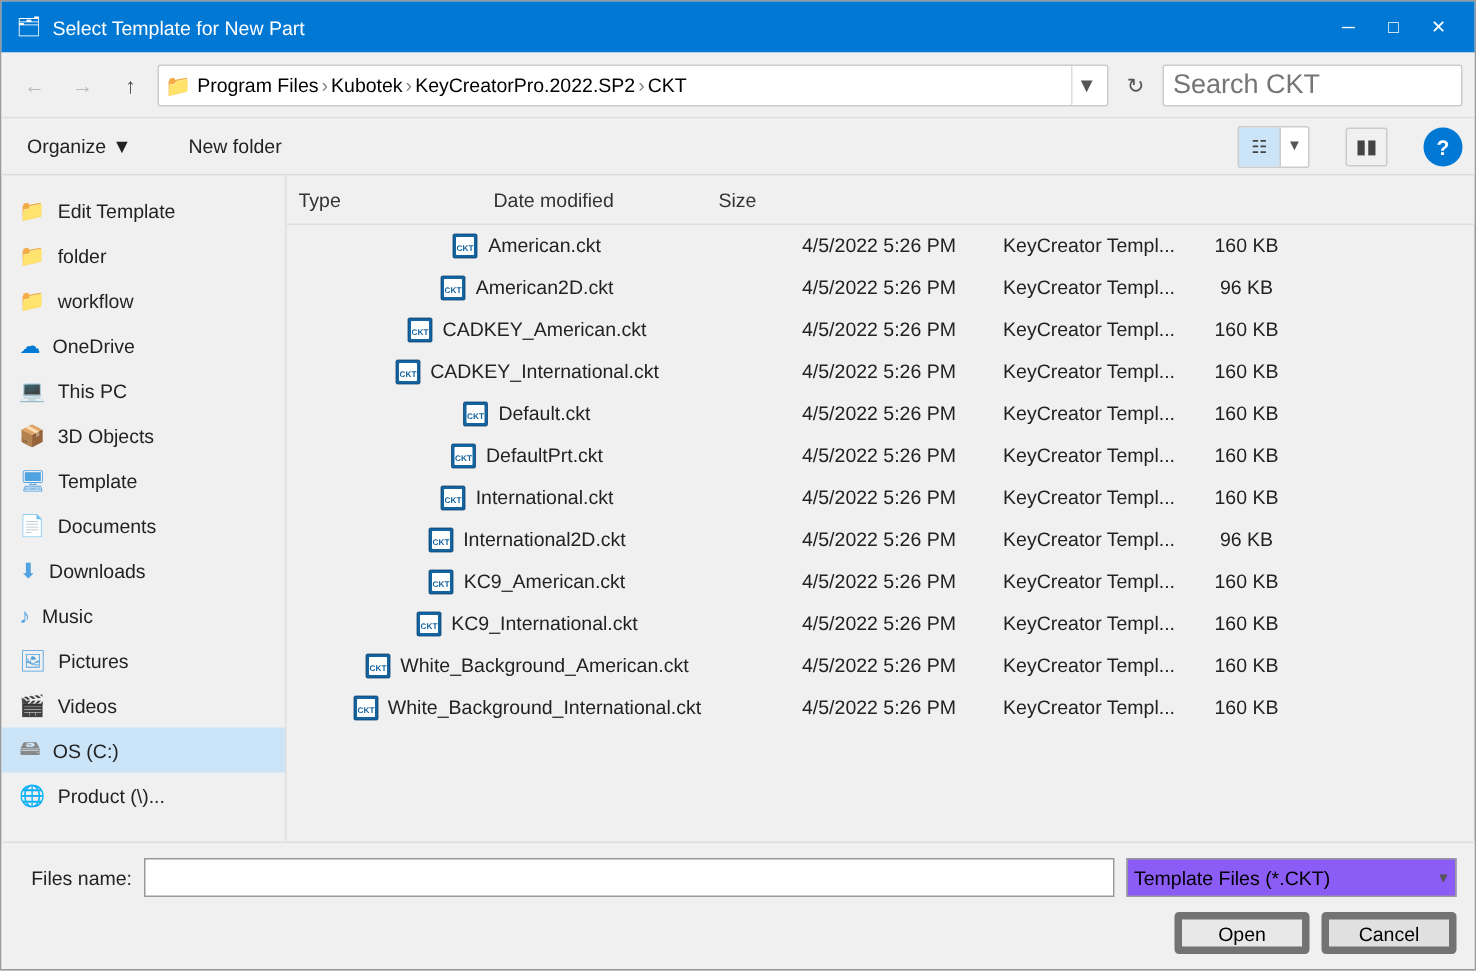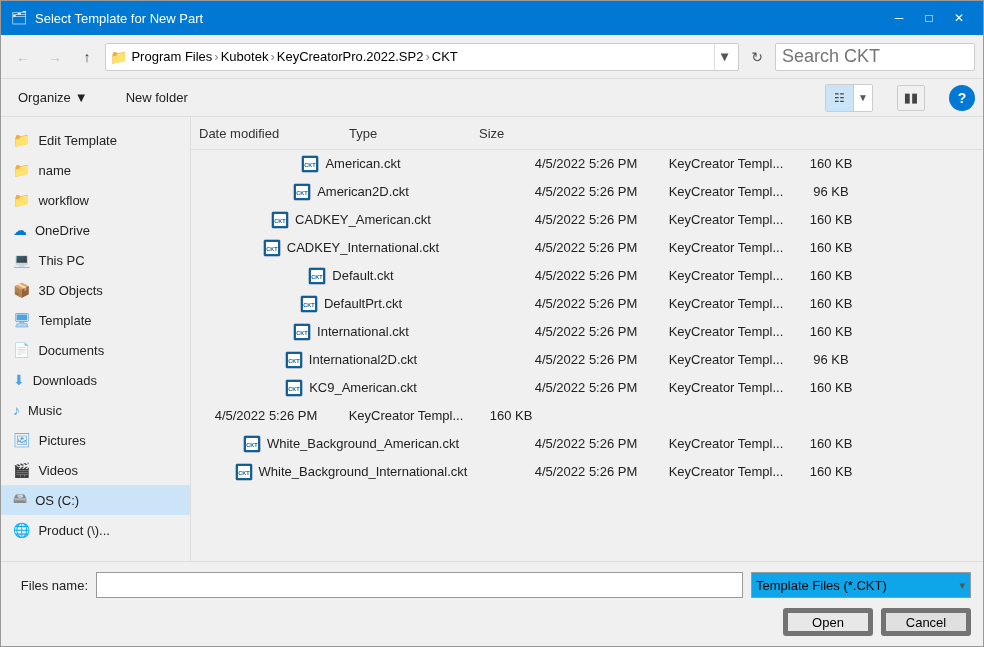--- a/index.html
+++ b/index.html
@@ -560,11 +560,11 @@
     <div class="file-area">
 
       <div class="column-headers">
+        <div class="col-header col-type">
+          <span>Type</span>
+        </div>
         <div class="col-header col-date">
           <span>Date modified</span>
-        </div>
-        <div class="col-header col-type">
-          <span>Type</span>
         </div>
         <div class="col-header col-size">
           <span>Size</span>

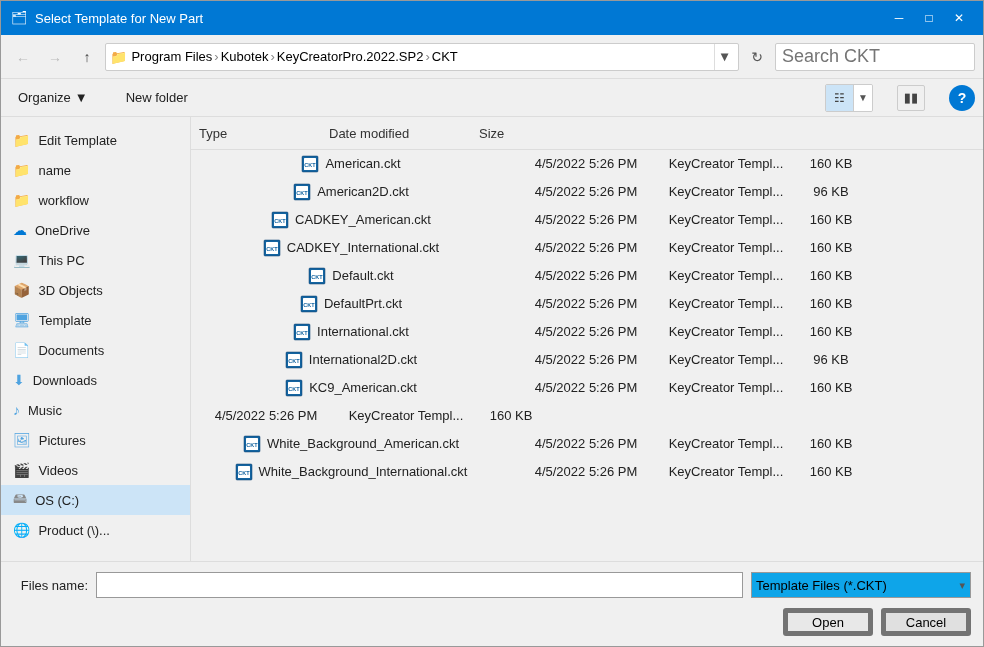--- a/index.html
+++ b/index.html
@@ -505,7 +505,7 @@
         </div>
         <div class="sidebar-item">
           <span class="icon" style="color: rgb(230, 168, 23);">📁</span>
-          <span>name</span>
+          <span>folder</span>
         </div>
         <div class="sidebar-item">
           <span class="icon" style="color: rgb(230, 168, 23);">📁</span>

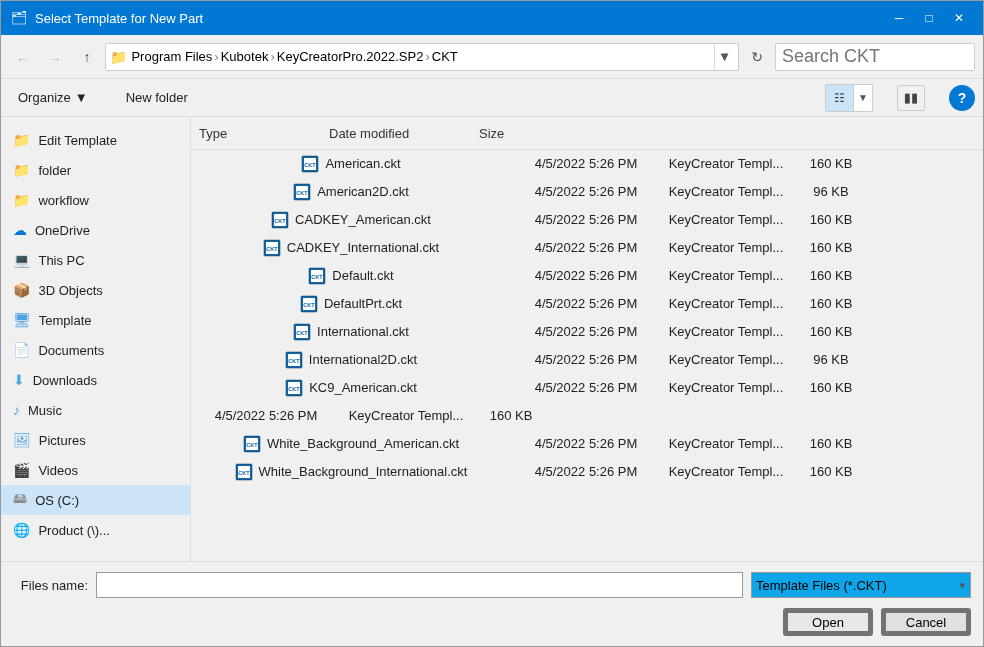--- a/index.html
+++ b/index.html
@@ -709,6 +709,16 @@
     <div class="file-cell size">160 KB</div>
   </div>
           <div class="file-row">
+    <div class="file-cell name">
+      <div class="ckt-icon">
+                <svg viewBox="0 0 18 18" xmlns="http://www.w3.org/2000/svg">
+    <rect x="1" y="1" width="16" height="16" rx="1" fill="#1464a0" stroke="#0a3d6e" stroke-width="0.5"></rect>
+    <rect x="3" y="3" width="12" height="12" rx="0.5" fill="white"></rect>
+    <text x="9" y="12" font-size="5.5" fill="#1464a0" text-anchor="middle" font-family="Arial" font-weight="bold">CKT</text>
+  </svg>
+              </div>
+      <span>KC9_International.ckt</span>
+    </div>
     <div class="file-cell date">4/5/2022 5:26 PM</div>
     <div class="file-cell type">KeyCreator Templ...</div>
     <div class="file-cell size">160 KB</div>

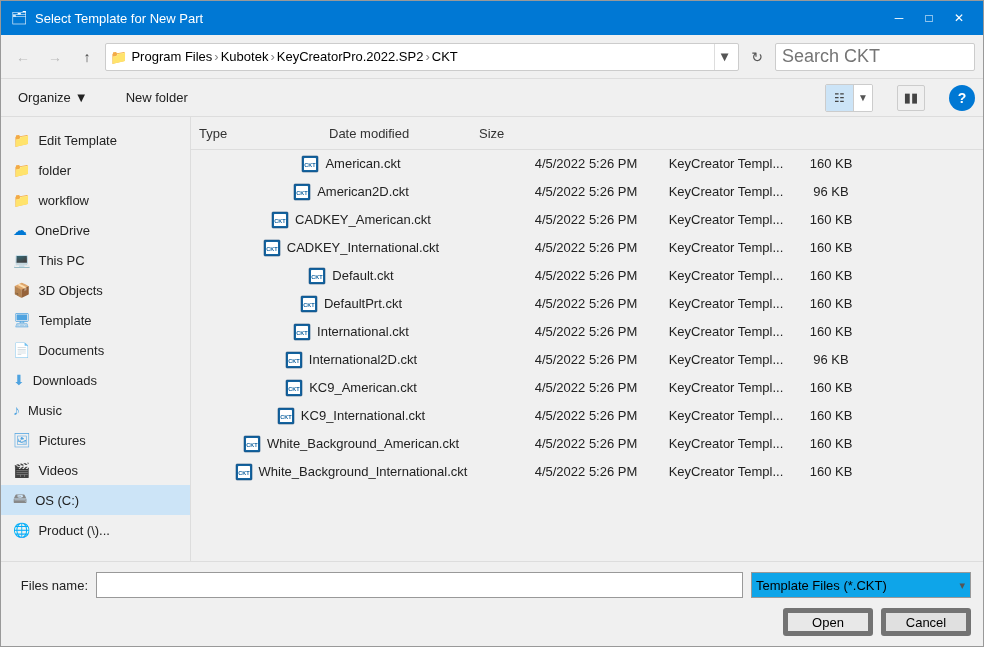--- a/index.html
+++ b/index.html
@@ -388,7 +388,7 @@
     .file-type-select {
       height: 26px;
       border: 1px solid #999;
-      background: #0ea5e9;
+      background: #8b5cf6;
       padding: 0 4px;
       font-size: 13px;
       width: 220px;

